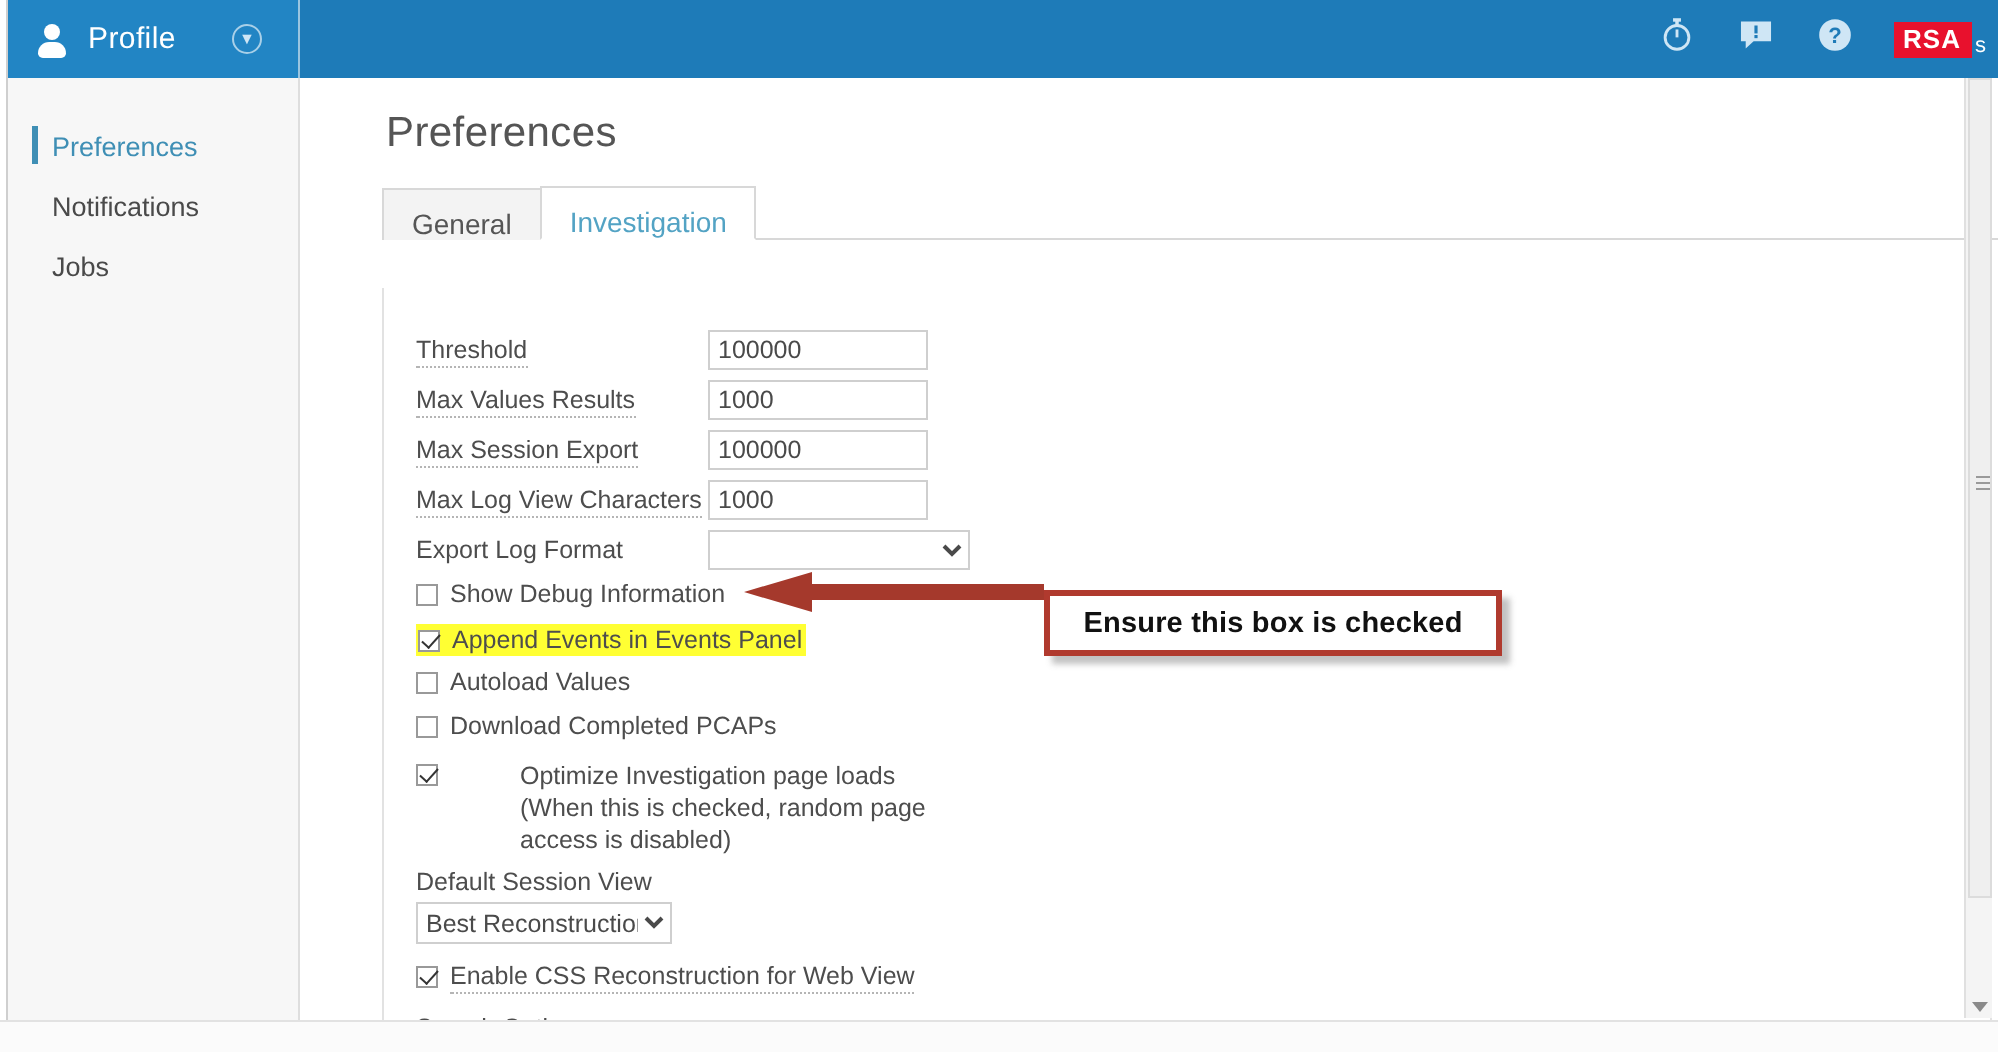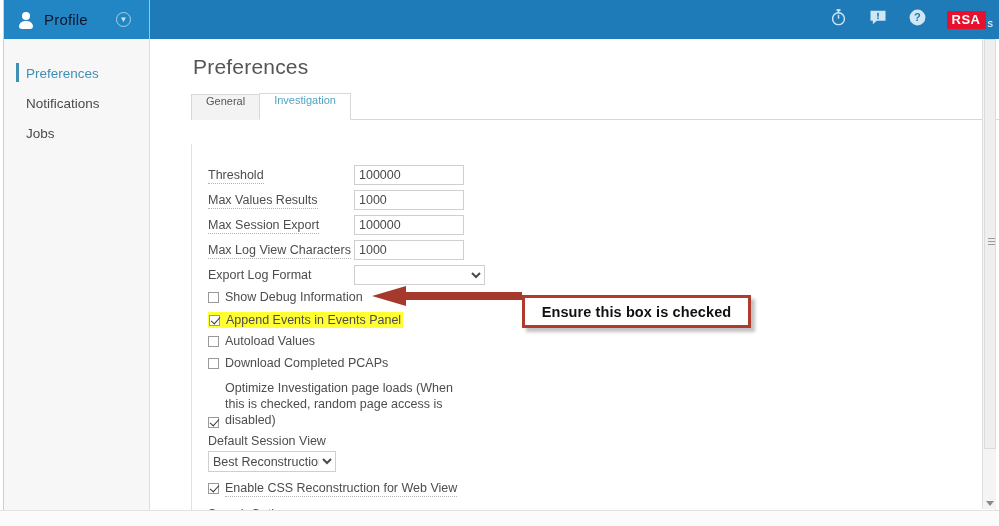--- a/index.html
+++ b/index.html
@@ -57,7 +57,7 @@
     background: #ffffff;
   }
   .profile-label {
-    color: #0f172a;
+    color: #ffffff;
     font-size: 15px;
     letter-spacing: .2px;
   }

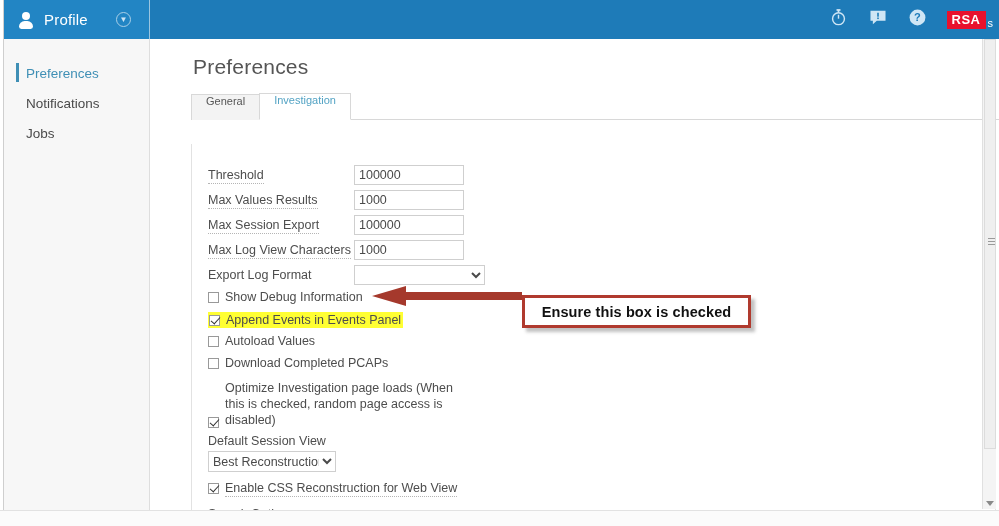--- a/index.html
+++ b/index.html
@@ -158,9 +158,9 @@
   .tab {
     height: 26px;
     padding: 0 14px;
-    font-size: 11px;
-    display: flex;
-    align-items: flex-start;
+    font-size: 14px;
+    display: flex;
+    align-items: flex-end;
     border: 1px solid #d8d8d8;
     border-bottom: none;
     color: #555555;

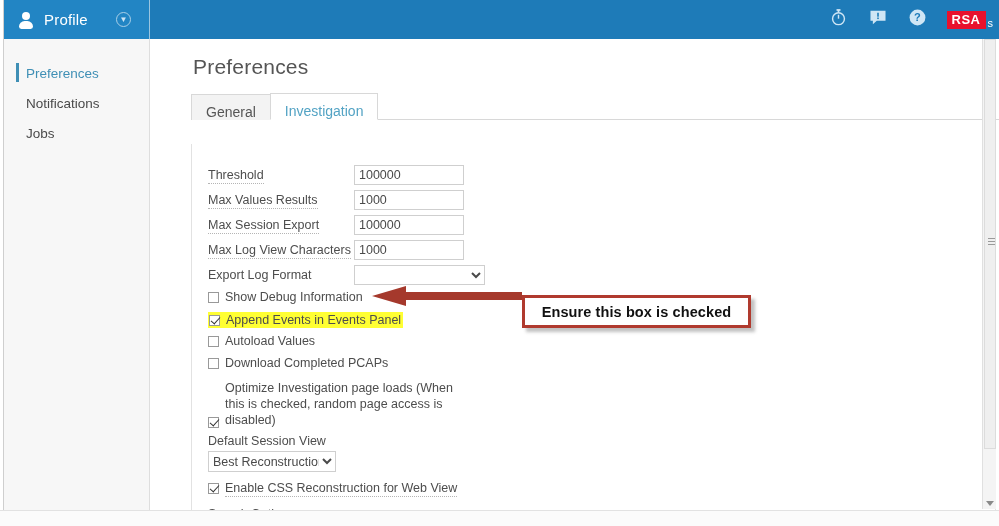--- a/index.html
+++ b/index.html
@@ -259,12 +259,13 @@
   }
   .wrap-row {
     display: flex;
-    align-items: flex-end;
+    align-items: flex-start;
     font-size: 12.5px;
     color: #4d4d4d;
     line-height: 16px;
     width: 260px;
     margin-top: 2px;
+    gap: 35px;
   }
   .static-label {
     font-size: 12.5px;

